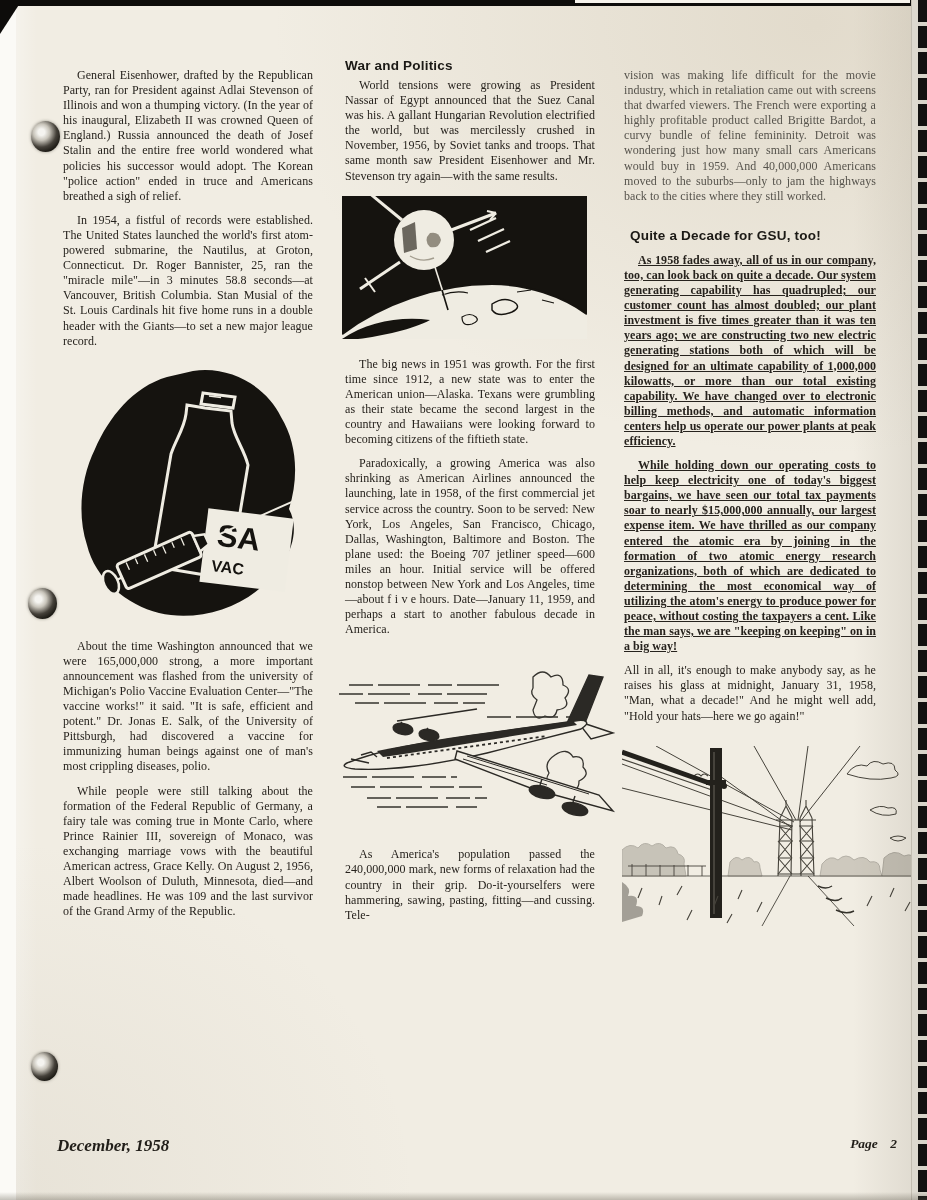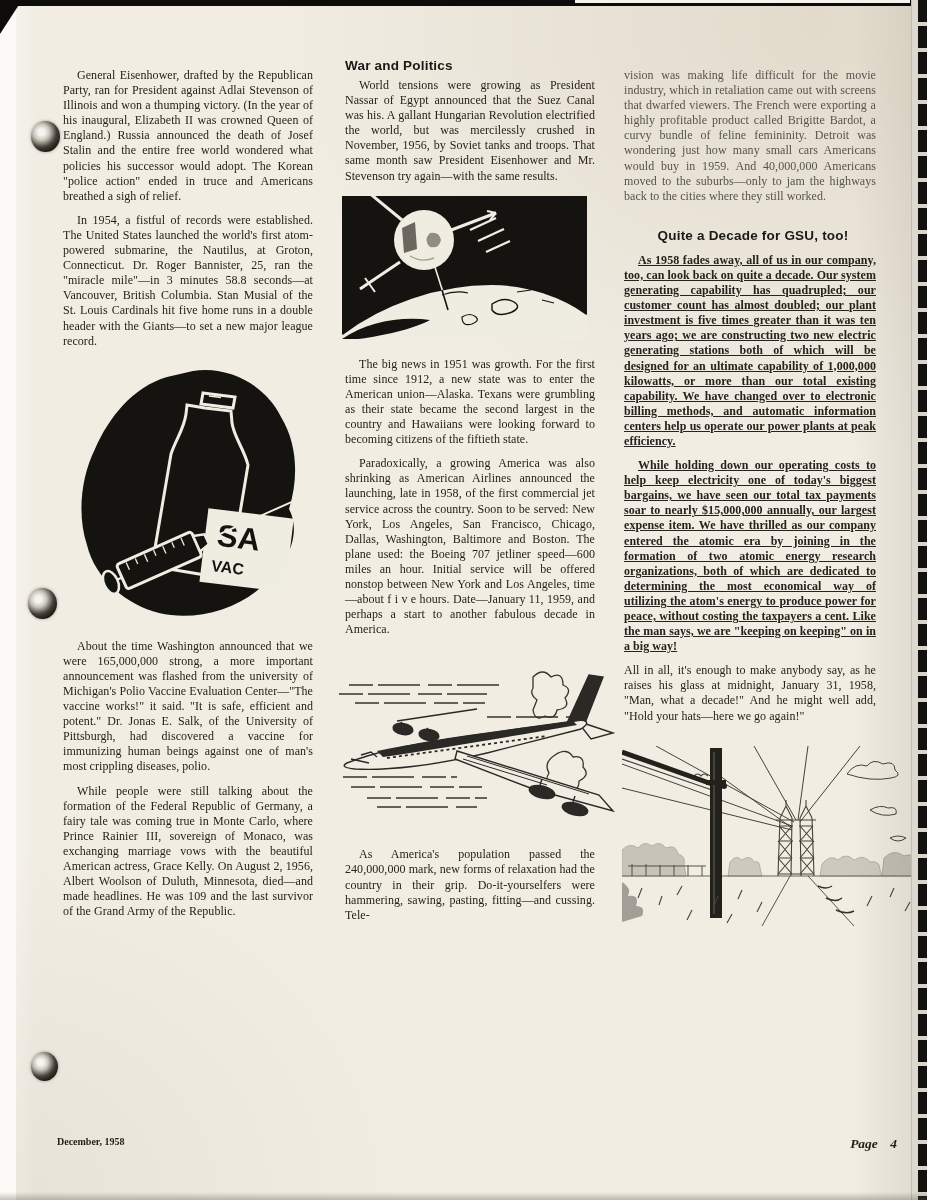--- a/index.html
+++ b/index.html
@@ -51,7 +51,7 @@
     color:#1b1915;margin:0 0 5px;letter-spacing:.2px;
   }
   h2.center{text-align:left;}
-  h2.gsu{margin:24px 0 10px 6px;text-align:center;}
+  h2.gsu{margin:24px 0 10px 6px;}
   b.inline-bold{font-weight:normal;}
 
   .illo{display:block;}

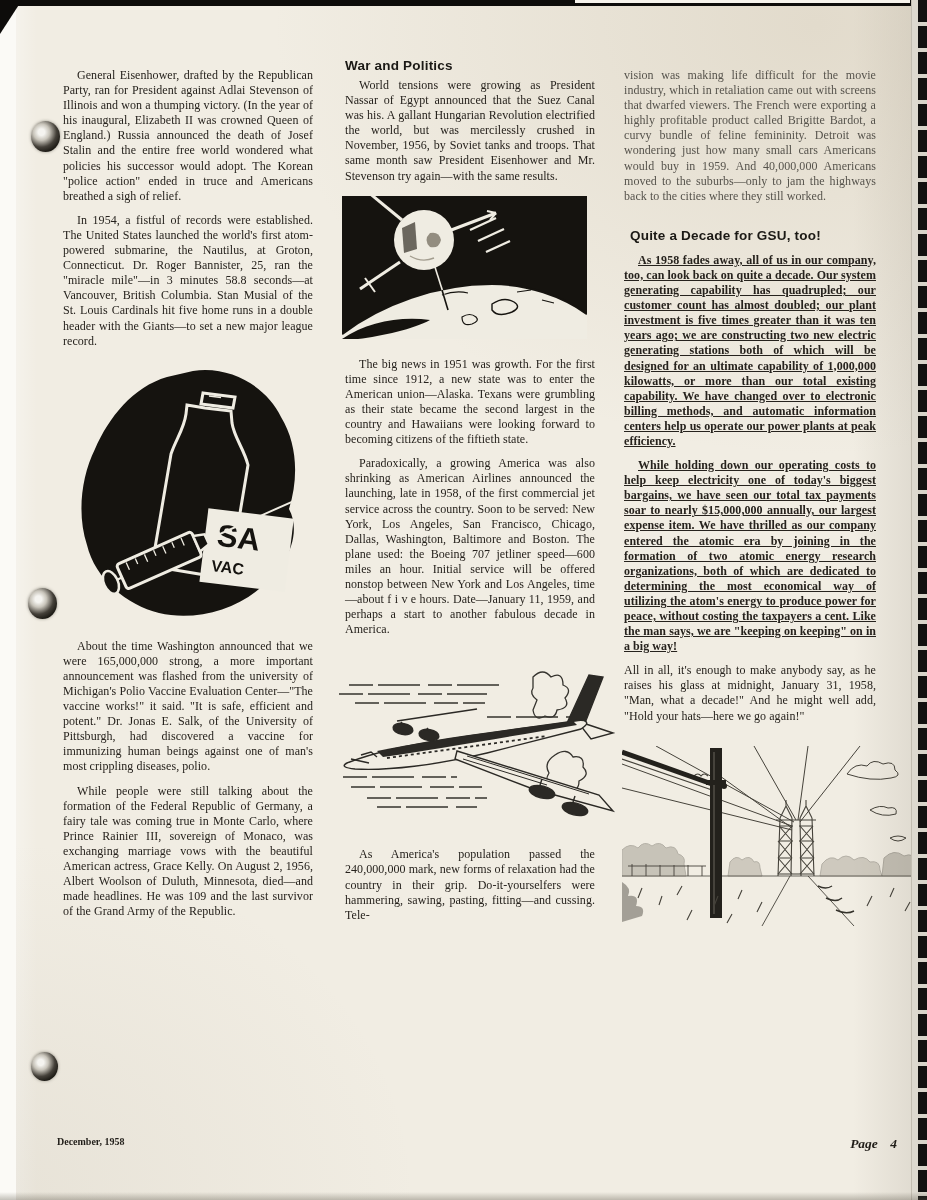--- a/index.html
+++ b/index.html
@@ -61,7 +61,7 @@
   .power-wrap{margin:22px 0 0 -2px;width:300px;height:180px;}
 
   .footer-left{position:absolute;left:57px;top:1136px;
-    font-weight:bold;font-size:10px;color:#211e19;}
+    font-weight:bold;font-style:italic;font-size:17px;color:#211e19;}
   .footer-right{position:absolute;right:30px;top:1136px;
     font-weight:bold;font-style:italic;font-size:13.5px;color:#211e19;word-spacing:9px;}
 </style>

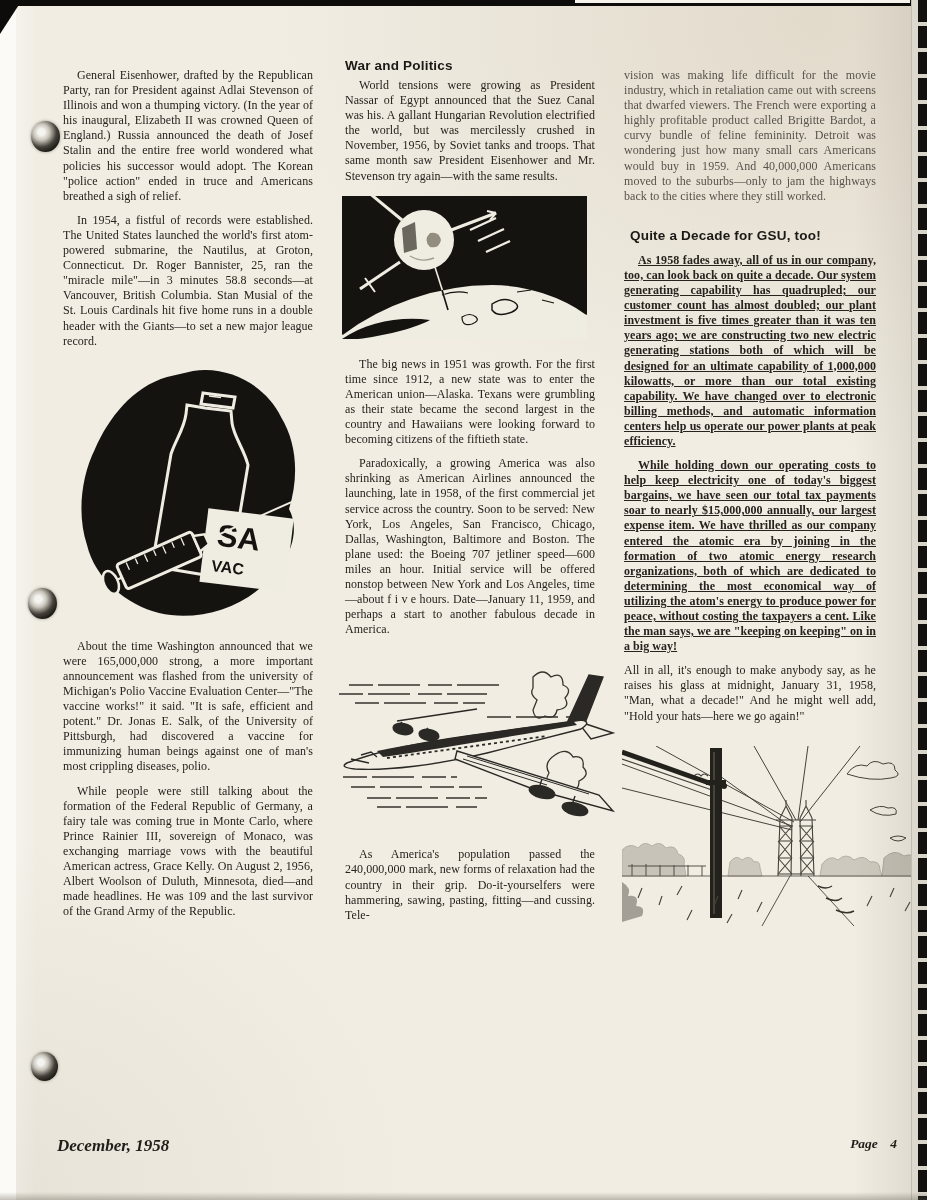--- a/index.html
+++ b/index.html
@@ -203,7 +203,7 @@
   </div>
 
   <div class="footer-left">December, 1958</div>
-  <div class="footer-right">Page 4</div>
+  <div class="footer-right">Page 2</div>
 
   <div class="top-edge"></div>
   <div class="top-edge-light"></div>

